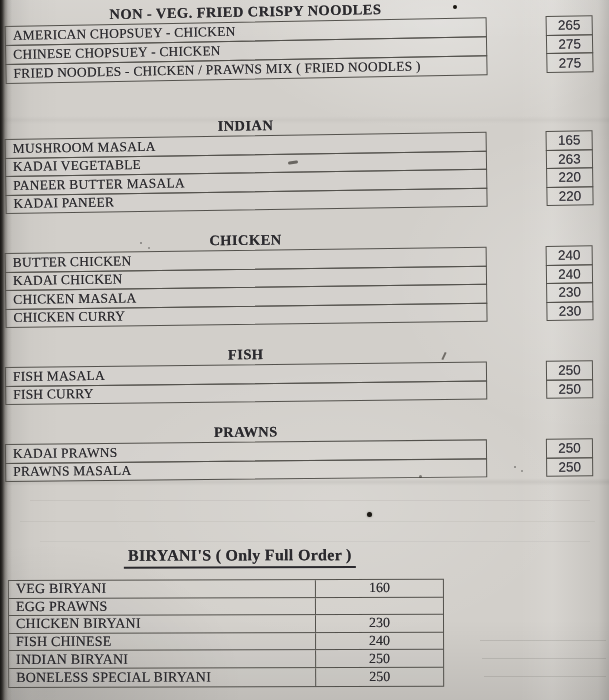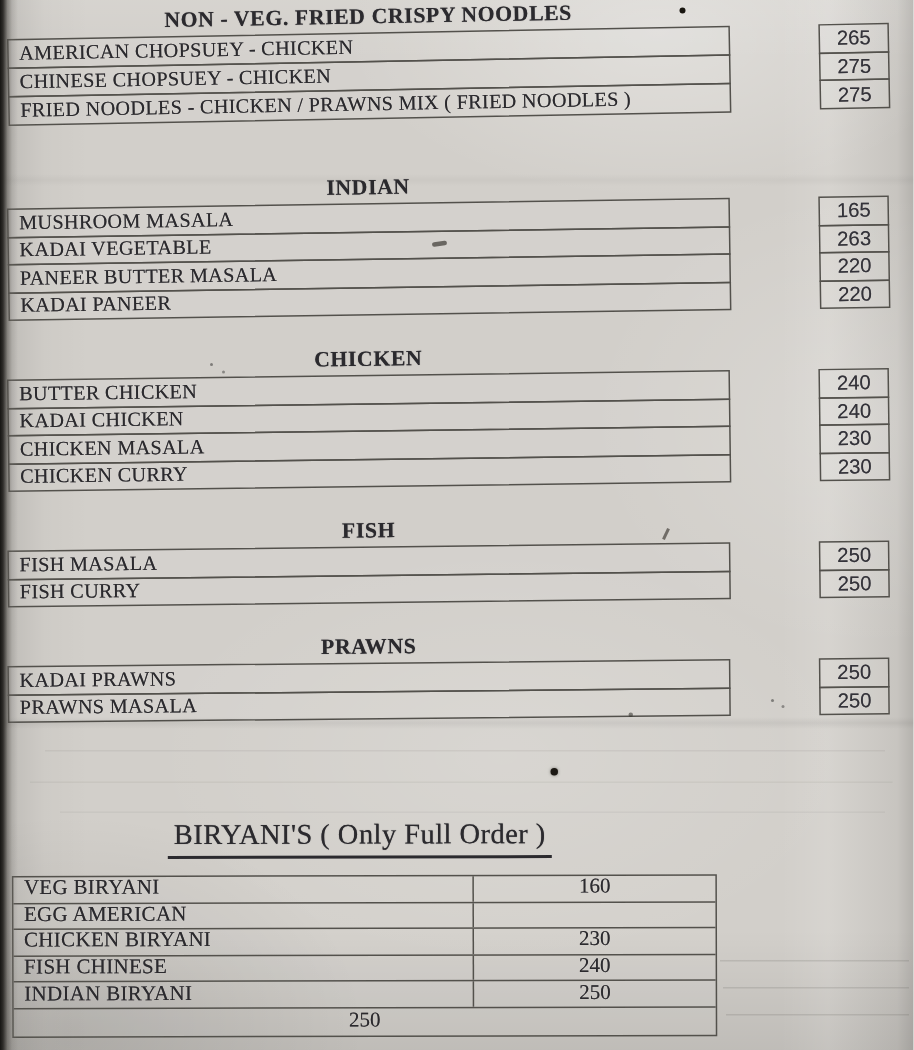--- a/index.html
+++ b/index.html
@@ -42,7 +42,7 @@
   #sec1 .price-box{height:19.7px;}
   .price-box + .price-box{margin-top:-1px;}
   .biryani-title-wrap{width:470px;text-align:center;}
-  .biryani-title{display:inline-block;font-weight:normal;font-size:19px;letter-spacing:0.3px;
+  .biryani-title{display:inline-block;font-weight:bold;font-size:16px;letter-spacing:0.3px;
     border-bottom:2.5px solid #2b2a2e;padding:0 4px 2px;text-shadow:0 0 0.5px rgba(43,42,46,0.8);}
   .biryani-table{box-sizing:border-box;margin:11px 0 0 3px;width:470px;border:1.5px solid #53514c;background:rgba(255,255,255,0.05);}
   .b-row{display:flex;box-sizing:border-box;height:17.6px;border-bottom:1px solid #53514c;}

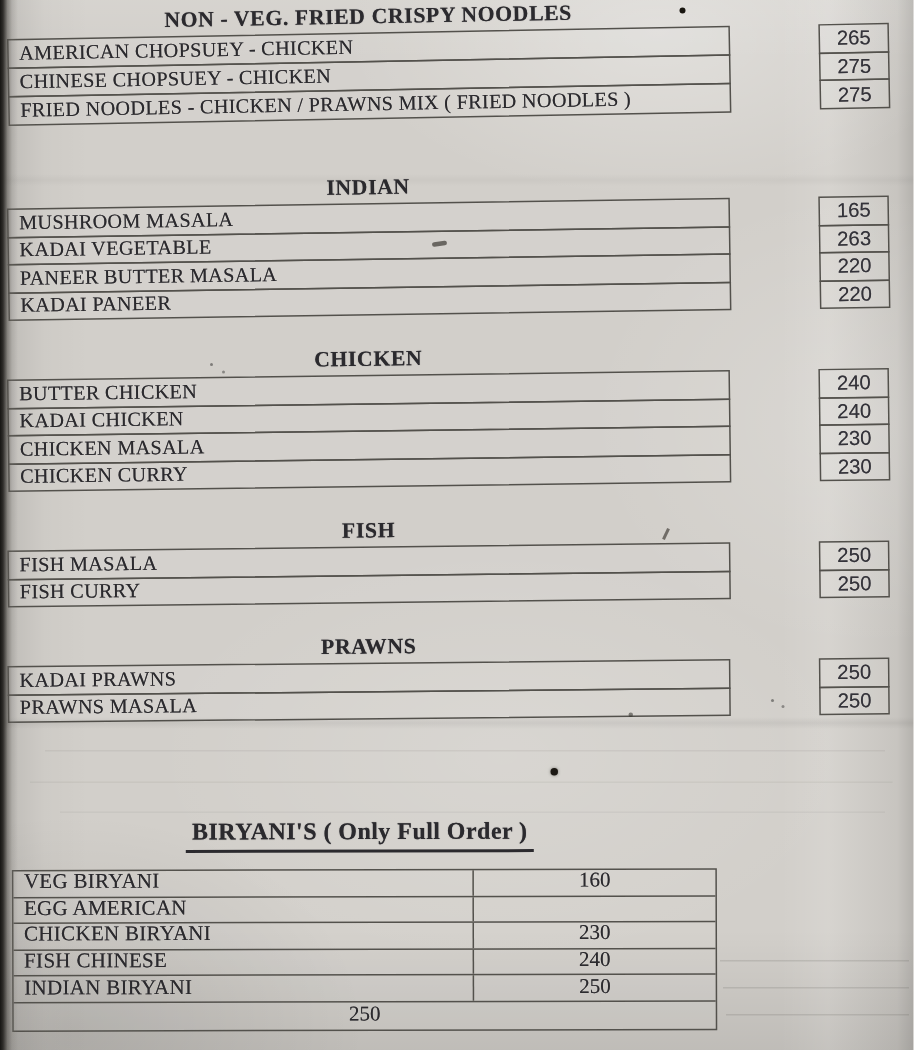--- a/index.html
+++ b/index.html
@@ -44,7 +44,7 @@
   .biryani-title-wrap{width:470px;text-align:center;}
   .biryani-title{display:inline-block;font-weight:bold;font-size:16px;letter-spacing:0.3px;
     border-bottom:2.5px solid #2b2a2e;padding:0 4px 2px;text-shadow:0 0 0.5px rgba(43,42,46,0.8);}
-  .biryani-table{box-sizing:border-box;margin:11px 0 0 3px;width:470px;border:1.5px solid #53514c;background:rgba(255,255,255,0.05);}
+  .biryani-table{box-sizing:border-box;margin:11px 0 0 3px;width:436px;border:1.5px solid #53514c;background:rgba(255,255,255,0.05);}
   .b-row{display:flex;box-sizing:border-box;height:17.6px;border-bottom:1px solid #53514c;}
   .b-row:last-child{border-bottom:none;}
   .b-name{box-sizing:border-box;width:307px;border-right:1px solid #53514c;padding-left:7px;

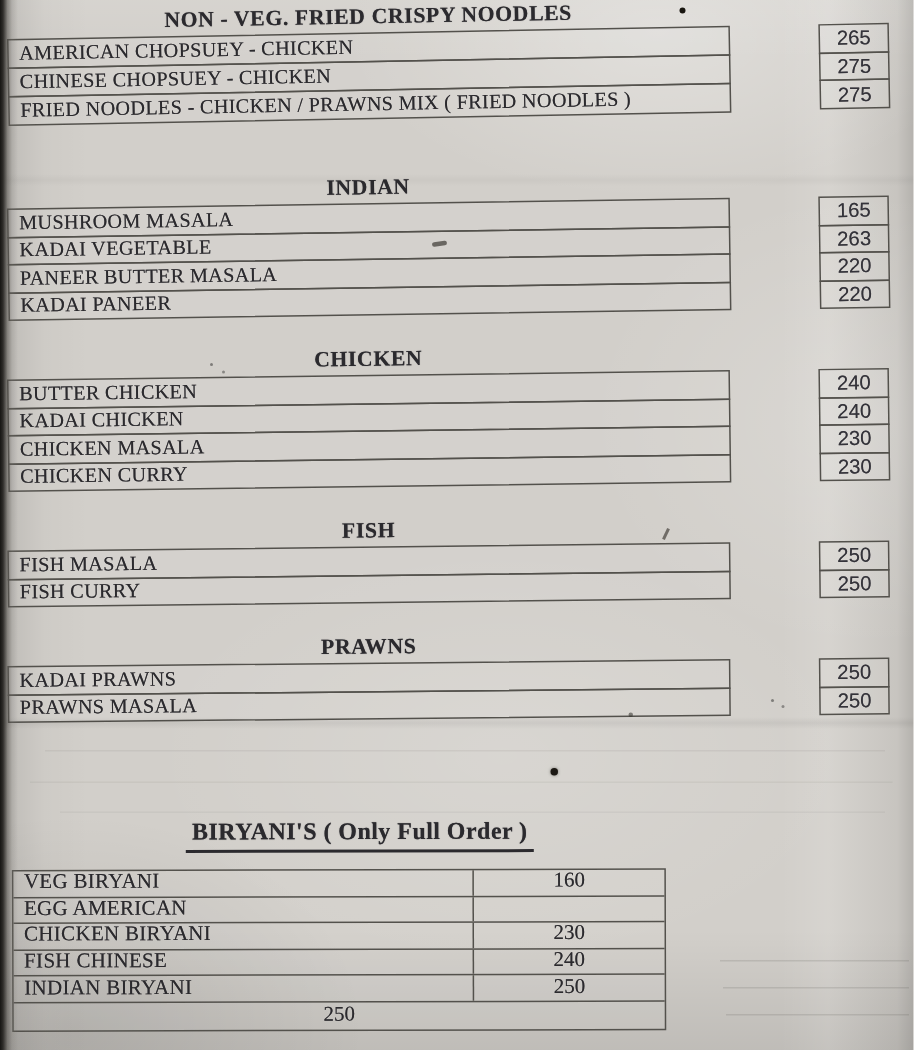--- a/index.html
+++ b/index.html
@@ -202,7 +202,7 @@
         <div class="b-price">160</div>
       </div>
       <div class="b-row">
-        <div class="b-name">EGG AMERICAN</div>
+        <div class="b-name">EGG PRAWNS</div>
       </div>
       <div class="b-row">
         <div class="b-name">CHICKEN BIRYANI</div>

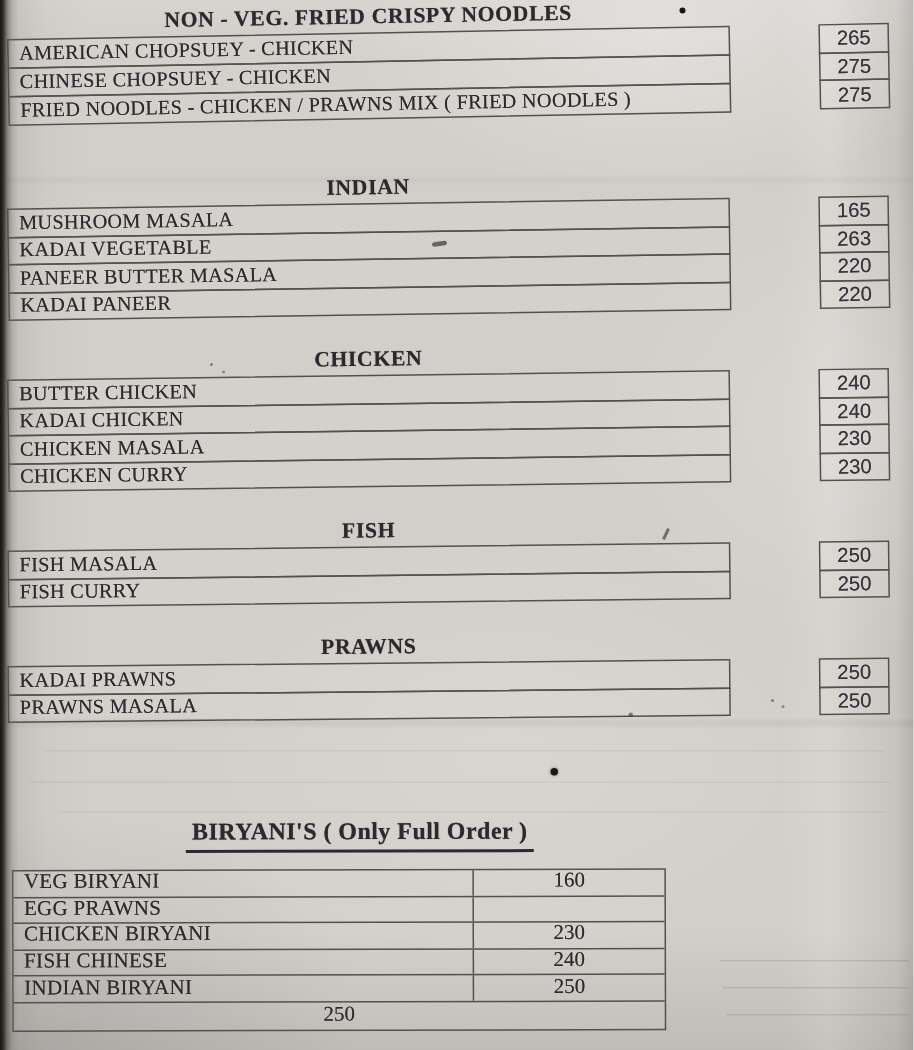--- a/index.html
+++ b/index.html
@@ -217,6 +217,7 @@
         <div class="b-price">250</div>
       </div>
       <div class="b-row">
+        <div class="b-name">BONELESS SPECIAL BIRYANI</div>
         <div class="b-price">250</div>
       </div>
     </div>

